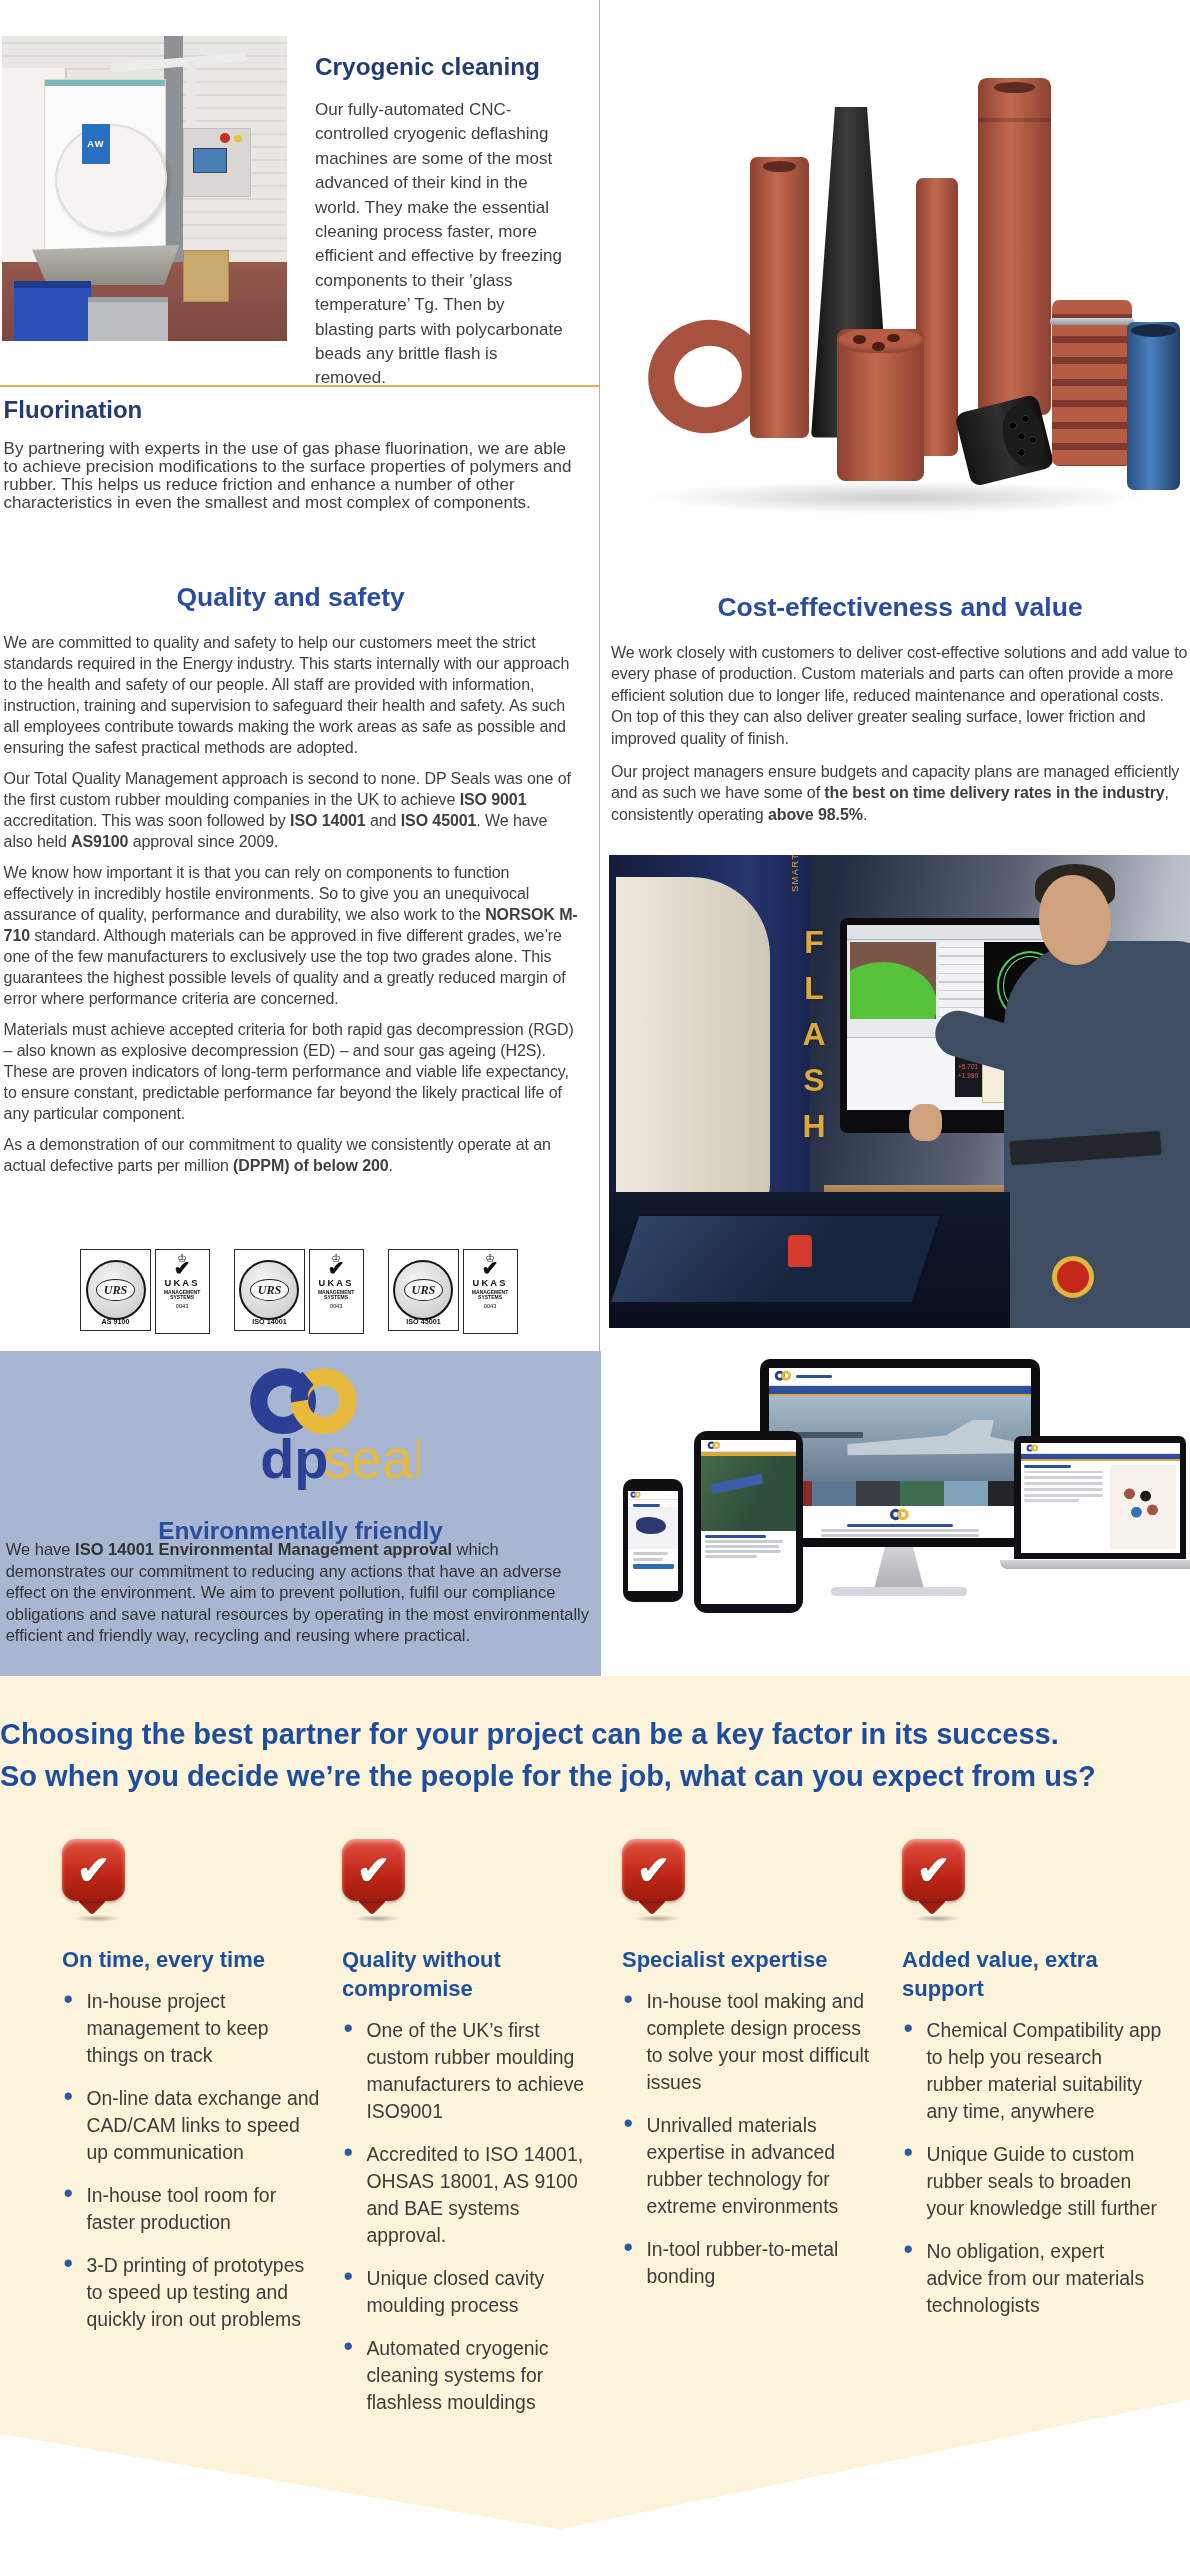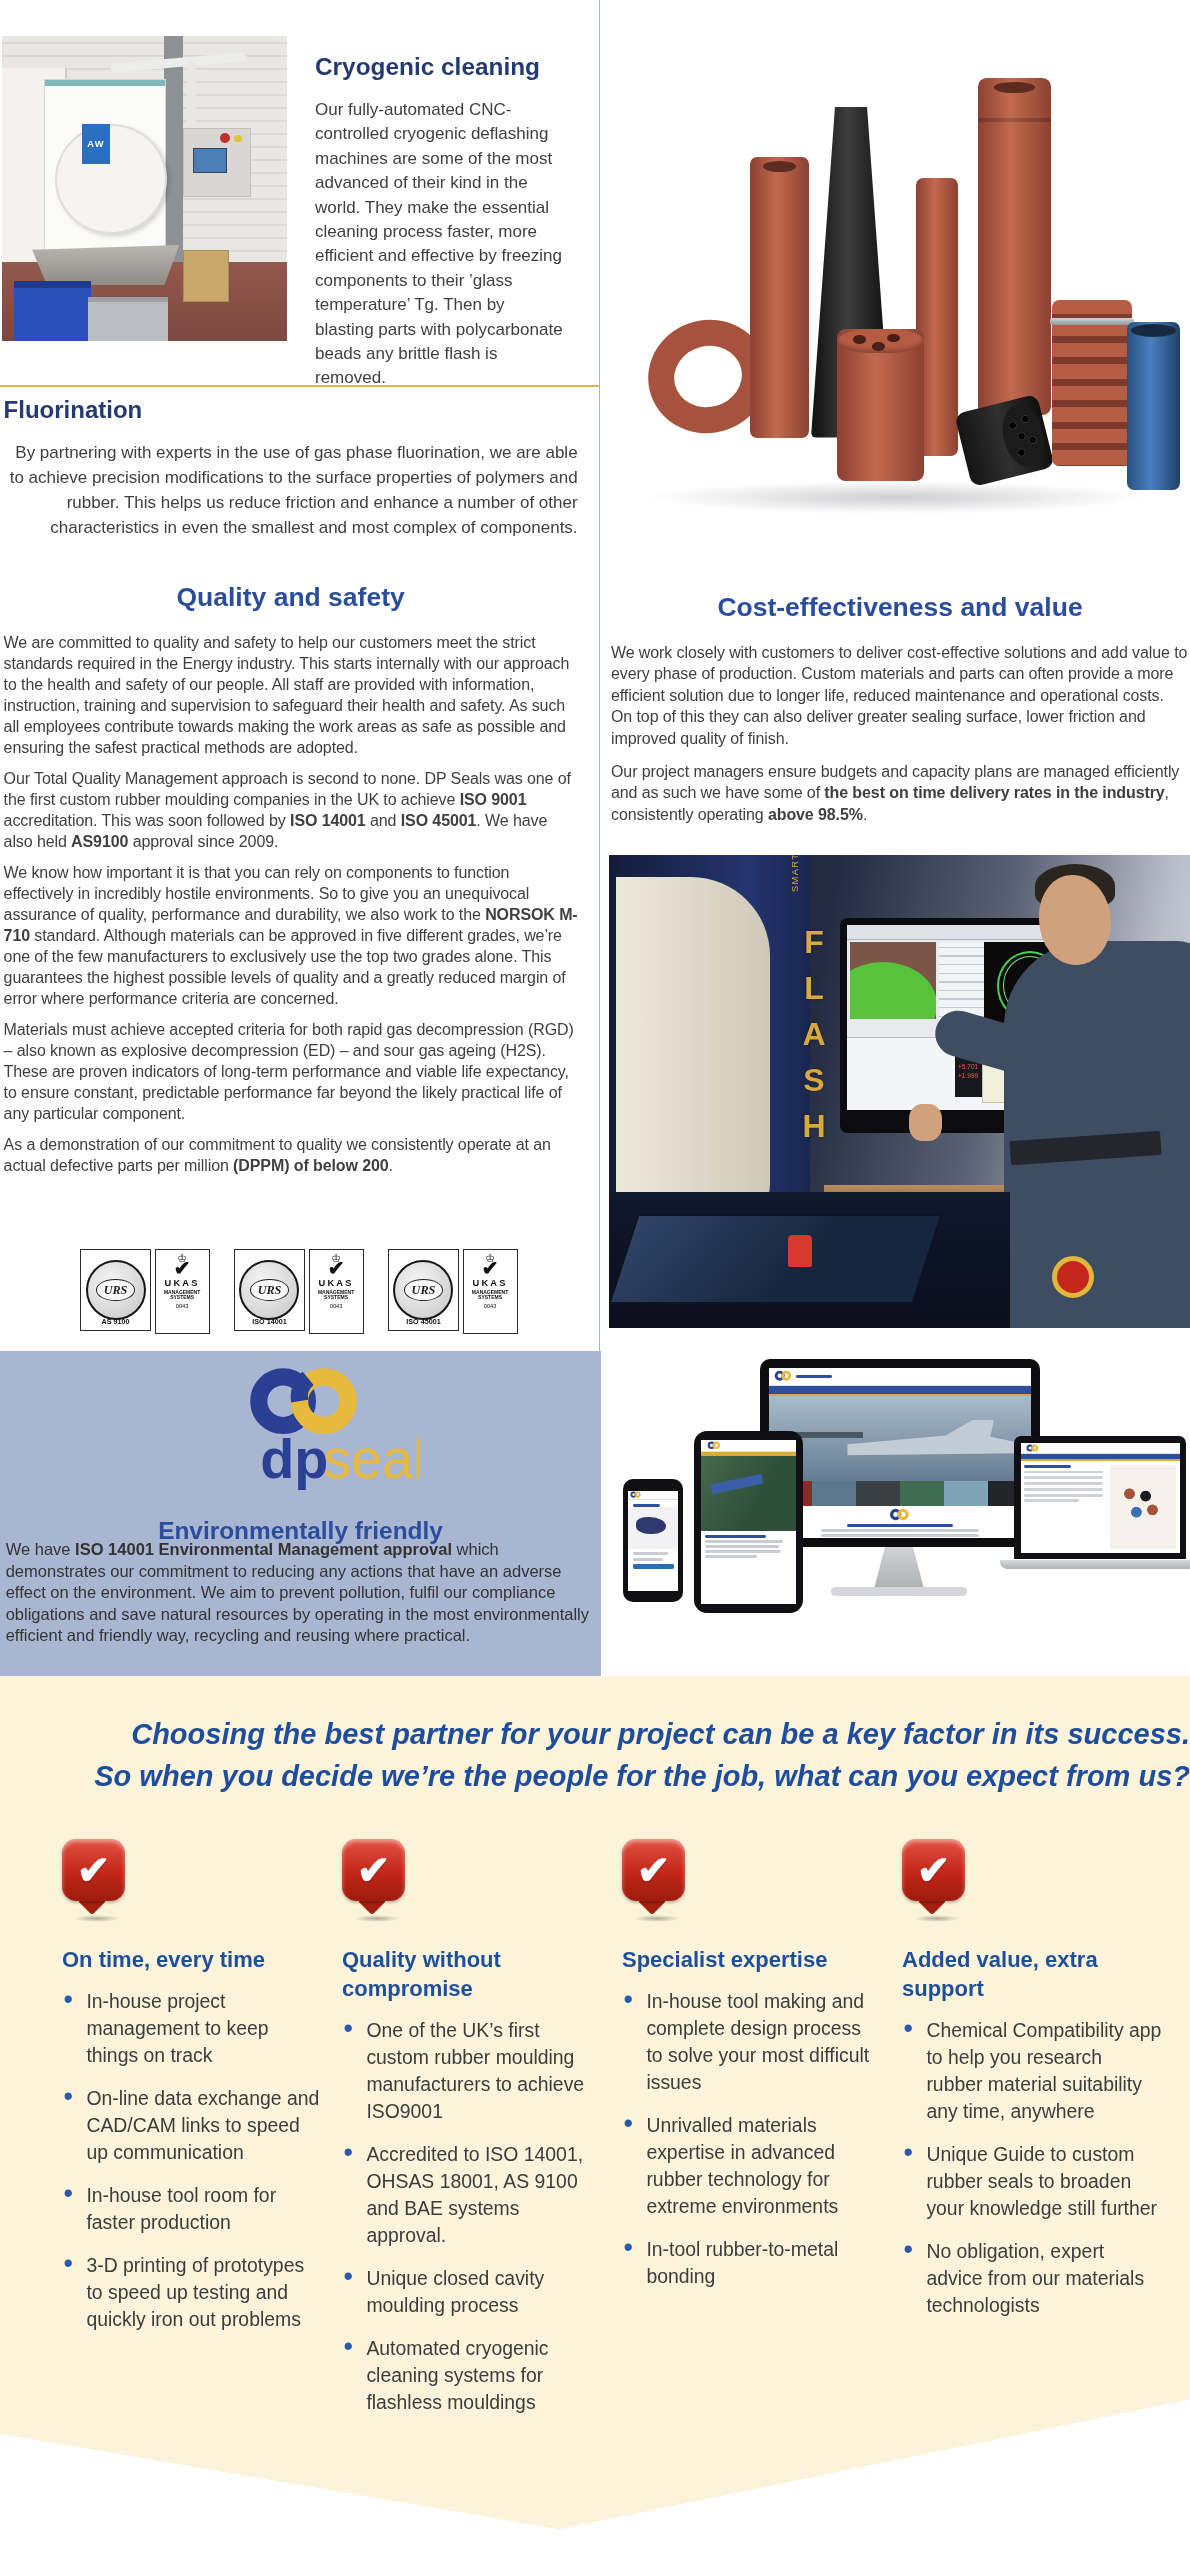--- a/index.html
+++ b/index.html
@@ -44,7 +44,7 @@
   
   .fluor{position:absolute;left:3.6px;top:396px;width:574px;}
   .fluor h2{font-size:24px;margin:0 0 16px 0;}
-  .fluor p{font-size:17px;line-height:25px;text-align:right;}
+  .fluor p{font-size:17px;line-height:18px;}
   
   .quality{position:absolute;left:3.6px;top:582px;width:574px;}
   .quality h2{font-size:26.5px;text-align:center;margin:0 0 18.6px 0;}

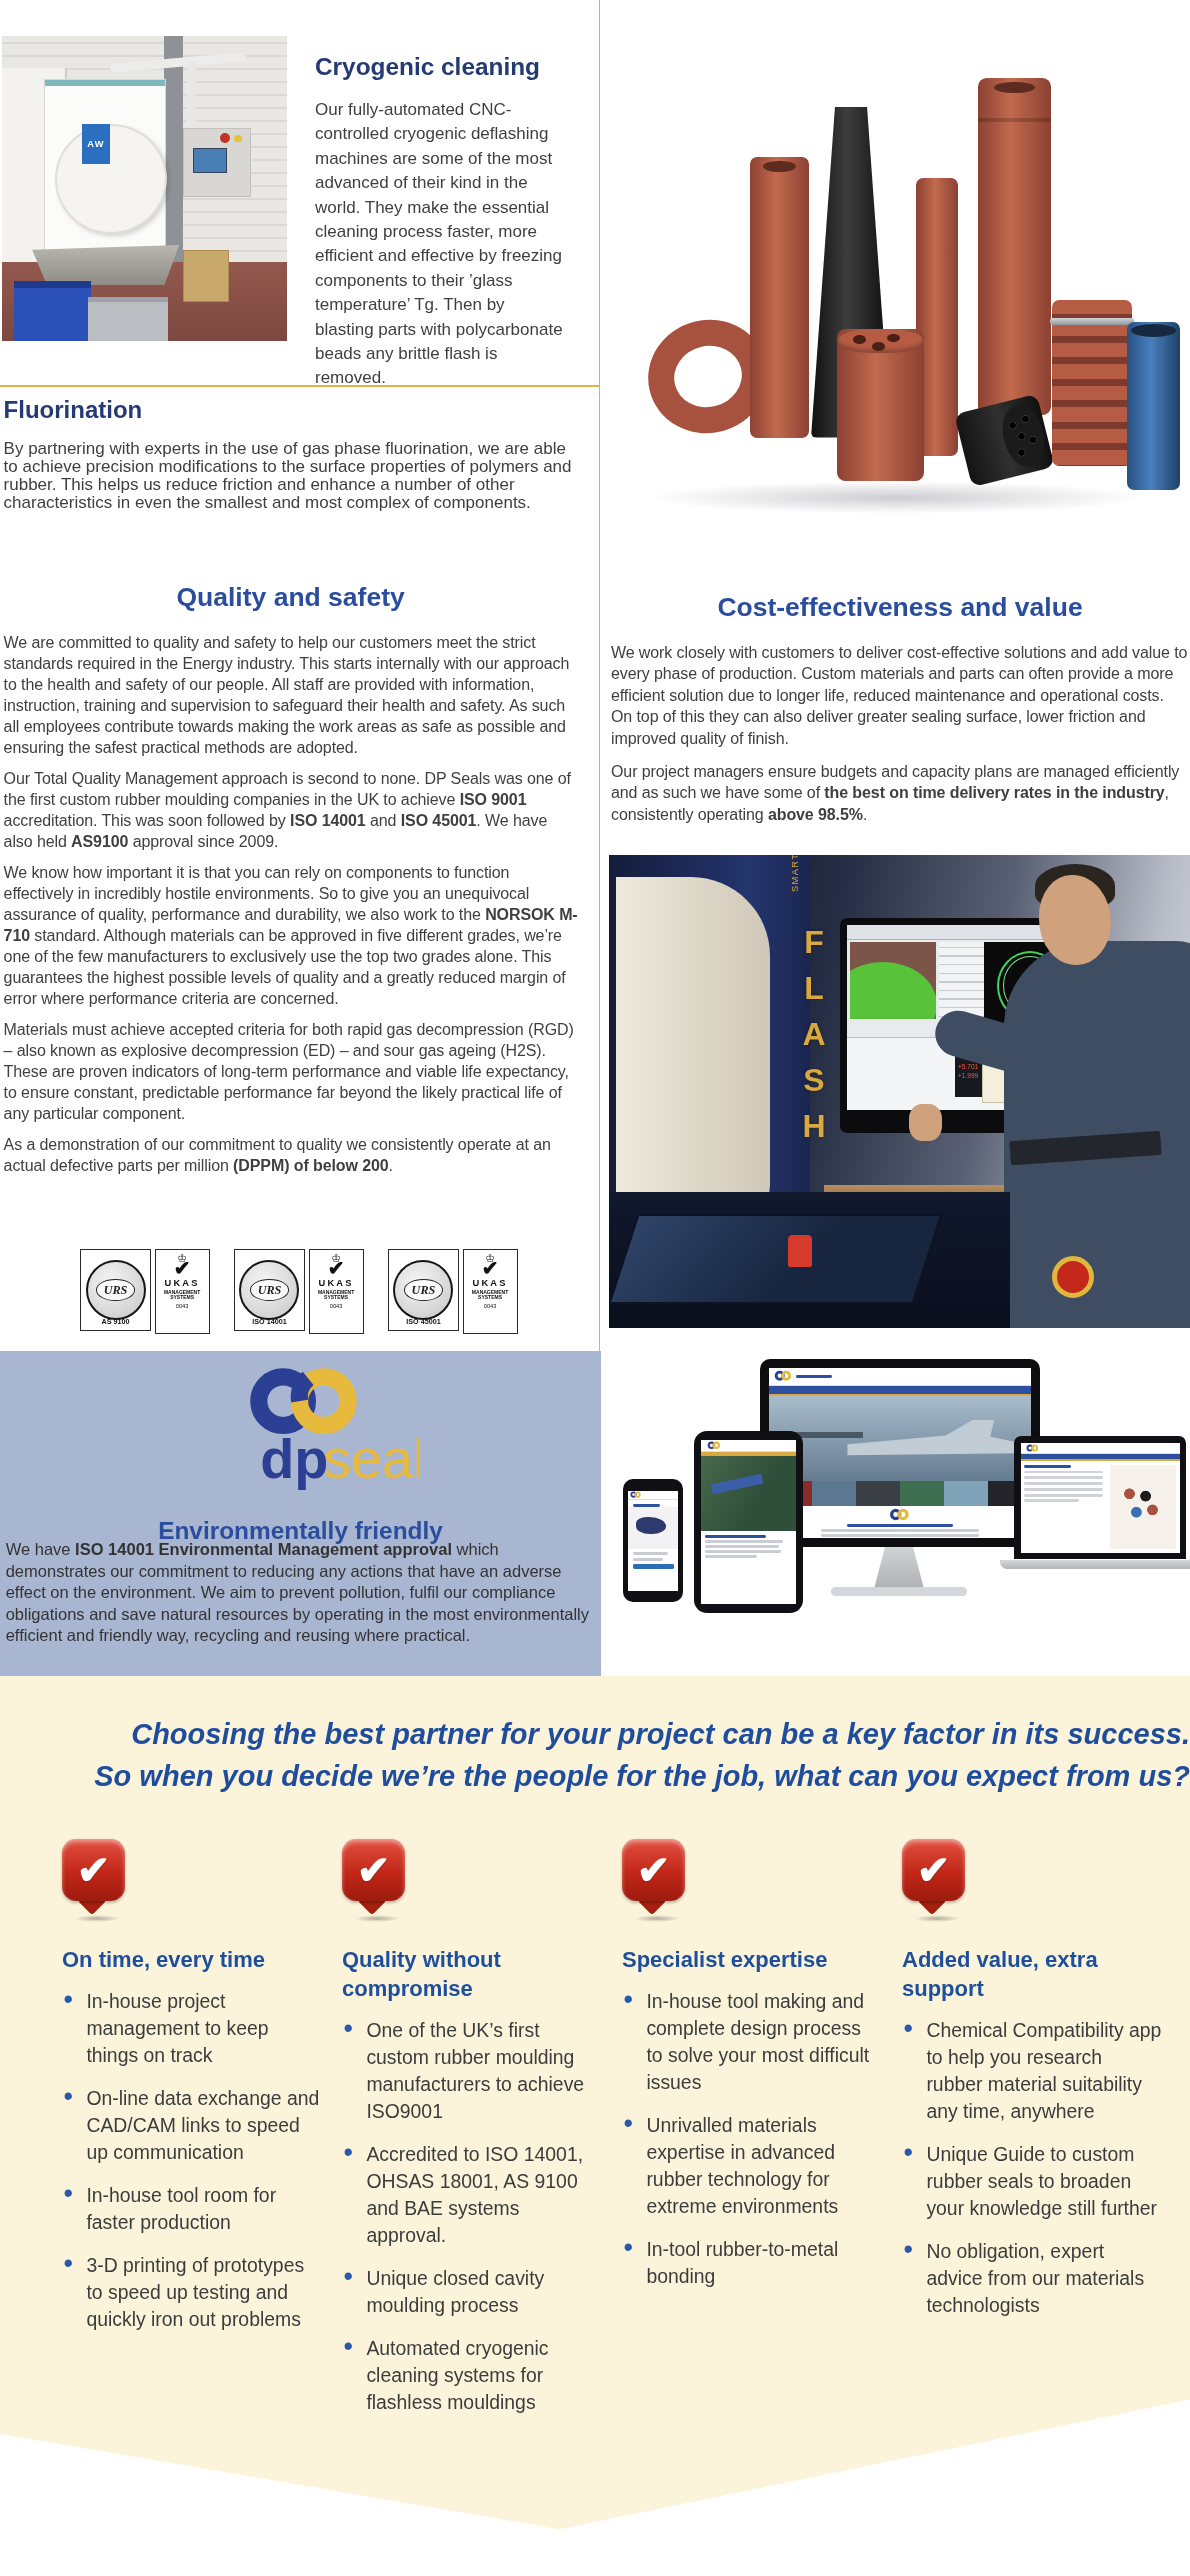--- a/index.html
+++ b/index.html
@@ -185,7 +185,7 @@
   
   .cream{position:absolute;left:0;top:1676px;width:1190px;height:900px;background:#fbf3da;
          clip-path:polygon(0 0,100% 0,100% 80.4%,47% 94.8%,0 84.2%);}
-  .cream-heading{position:absolute;left:0;top:37px;width:100%;text-align:right;font-size:29px;font-weight:700;color:#1f4d9e;line-height:42px;font-style:italic;}
+  .cream-heading{position:absolute;left:0;top:37px;width:100%;text-align:left;font-size:29px;font-weight:700;color:#1f4d9e;line-height:42px;}
   .cols{position:absolute;left:62px;top:163px;width:1100px;display:grid;grid-template-columns:repeat(4,1fr);gap:20px;}
   .col h3{font-size:22px;color:#1e4f9c;margin:20px 0 0 0;line-height:29px;}
   .col ul{list-style:none;margin:14.3px 0 0 0;padding:0;}

